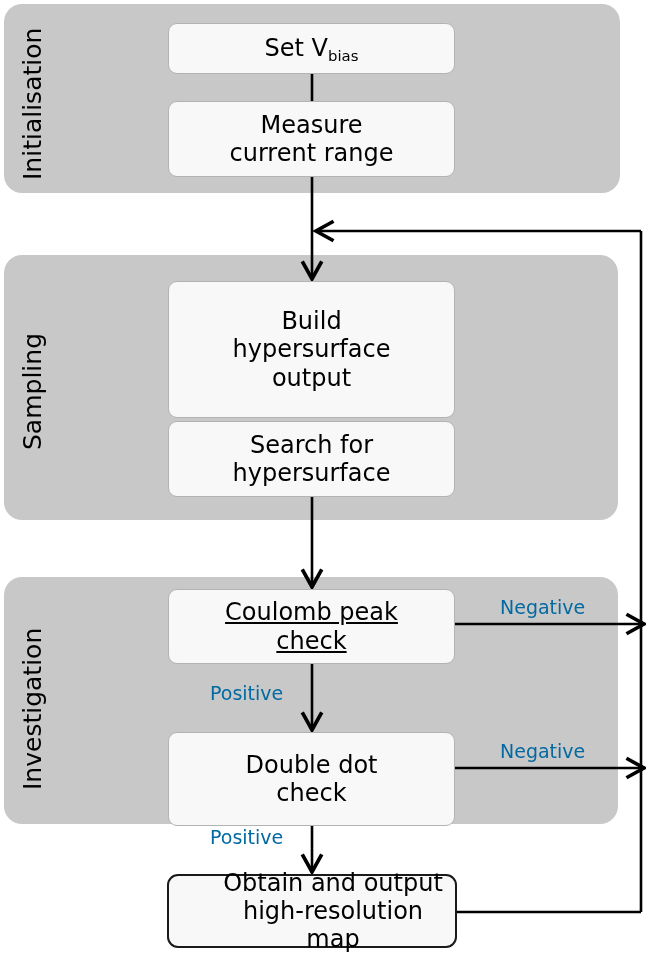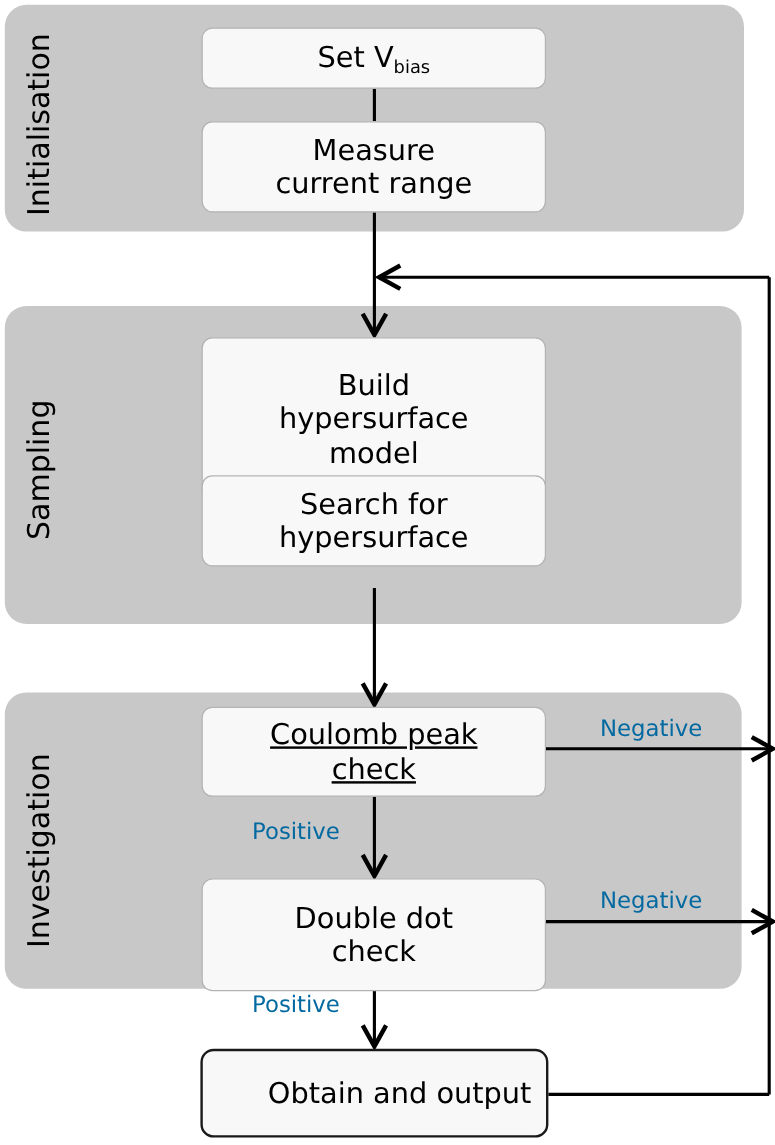--- a/index.html
+++ b/index.html
@@ -137,7 +137,7 @@
   </div>
 
   <div class="node" style="left:168px; top:281px; width:287px; height:137px;">
-    <span class="label-text"><span>Build</span><br><span>hypersurface</span><br><span>model</span></span>
+    <span class="label-text"><span>Build</span><br><span>hypersurface</span><br><span>output</span></span>
   </div>
 
   <div class="node" style="left:168px; top:396px; width:287px; height:76px;">

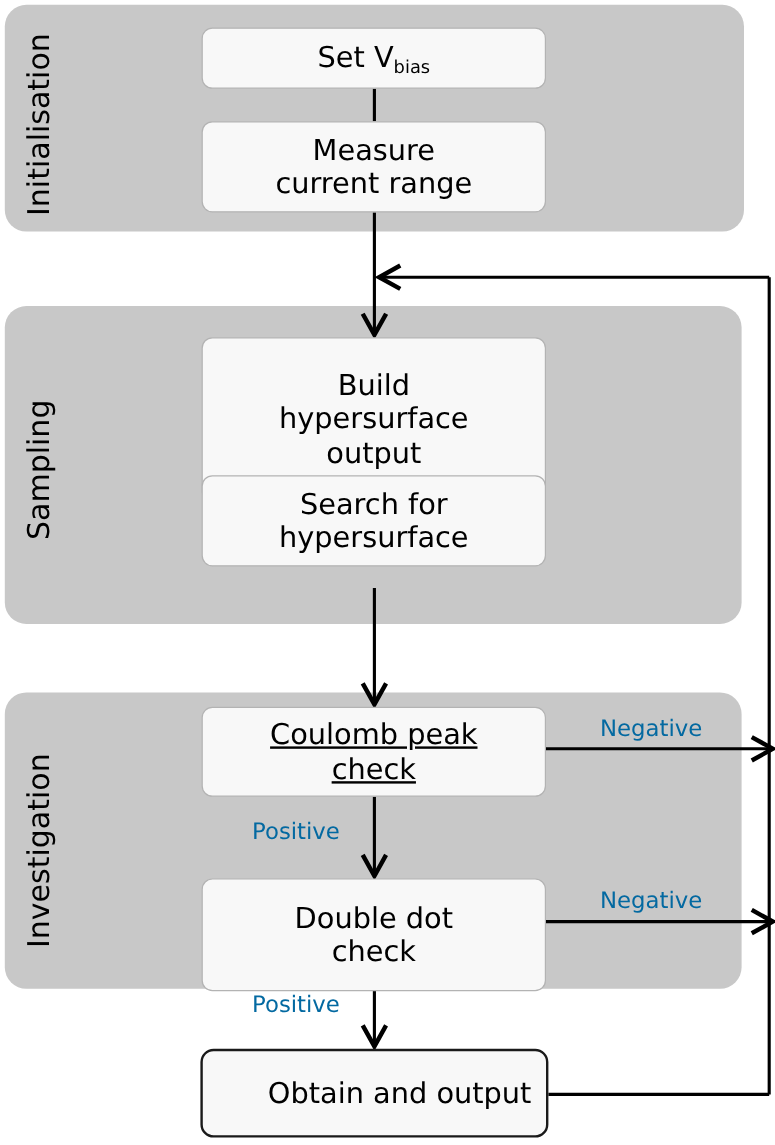--- a/index.html
+++ b/index.html
@@ -140,7 +140,7 @@
     <span class="label-text"><span>Build</span><br><span>hypersurface</span><br><span>output</span></span>
   </div>
 
-  <div class="node" style="left:168px; top:396px; width:287px; height:76px;">
+  <div class="node" style="left:168px; top:421px; width:287px; height:76px;">
     <span class="label-text"><span>Search for</span><br><span>hypersurface</span></span>
   </div>
 

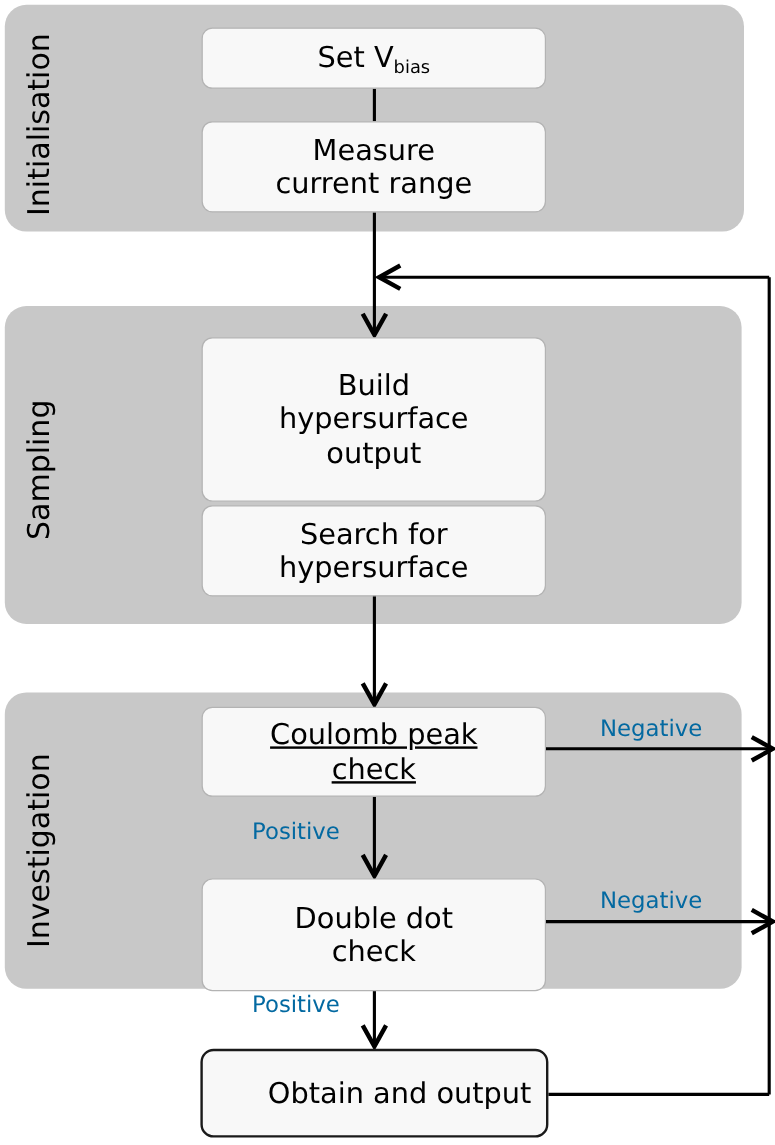--- a/index.html
+++ b/index.html
@@ -153,7 +153,7 @@
   </div>
 
   <div class="node emphasis" style="left:167px; top:874px; width:290px; height:74px;">
-    <span class="label-text"><span>Obtain and output</span><br></span>
+    <span class="label-text"><span>Obtain and output</span><br><span>high-resolution map</span></span>
   </div>
 
   <div class="edge-label" style="left:500px; top:598px;">Negative</div>

